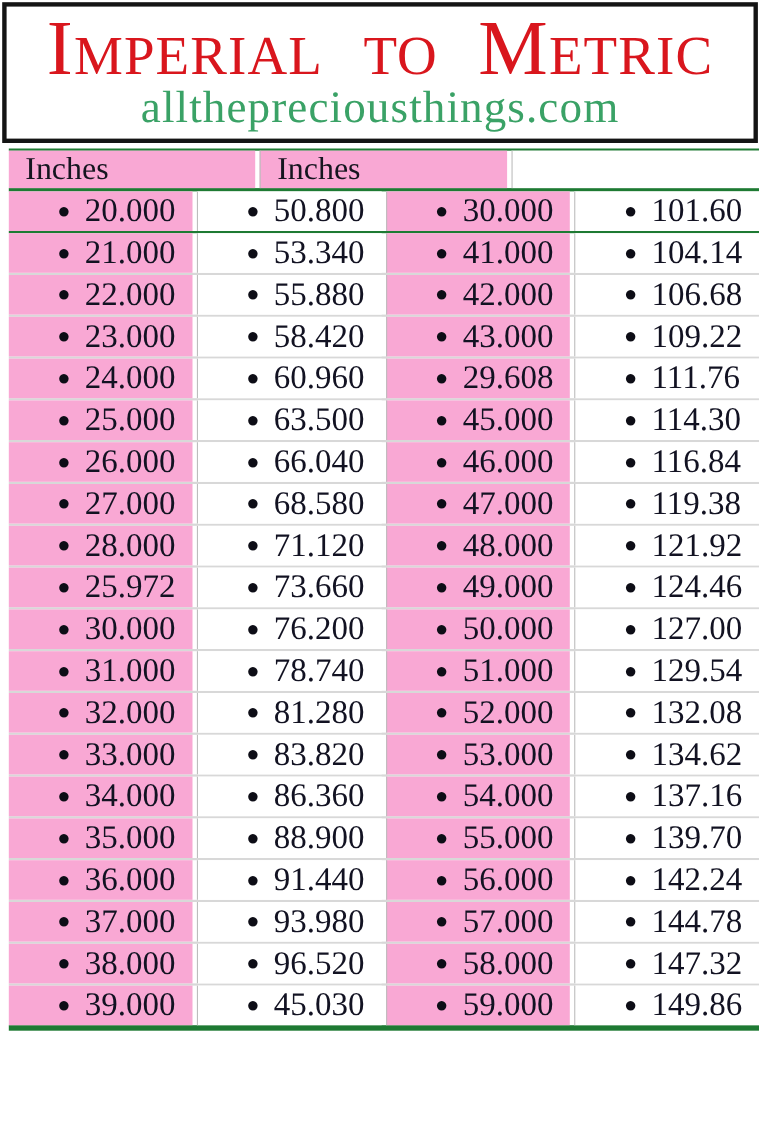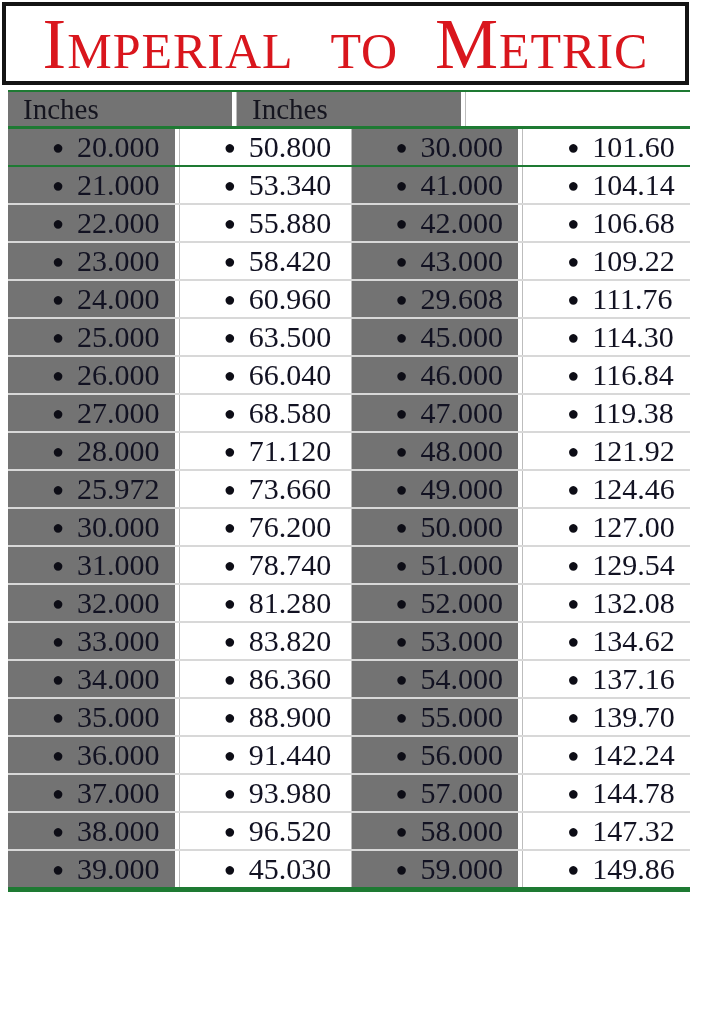--- a/index.html
+++ b/index.html
@@ -95,6 +95,7 @@
 
 <div class="header-box">
   <div class="title-line">Imperial to Metric</div>
+  <div class="website">allthepreciousthings.com</div>
 </div>
 
 <div class="conv-table">

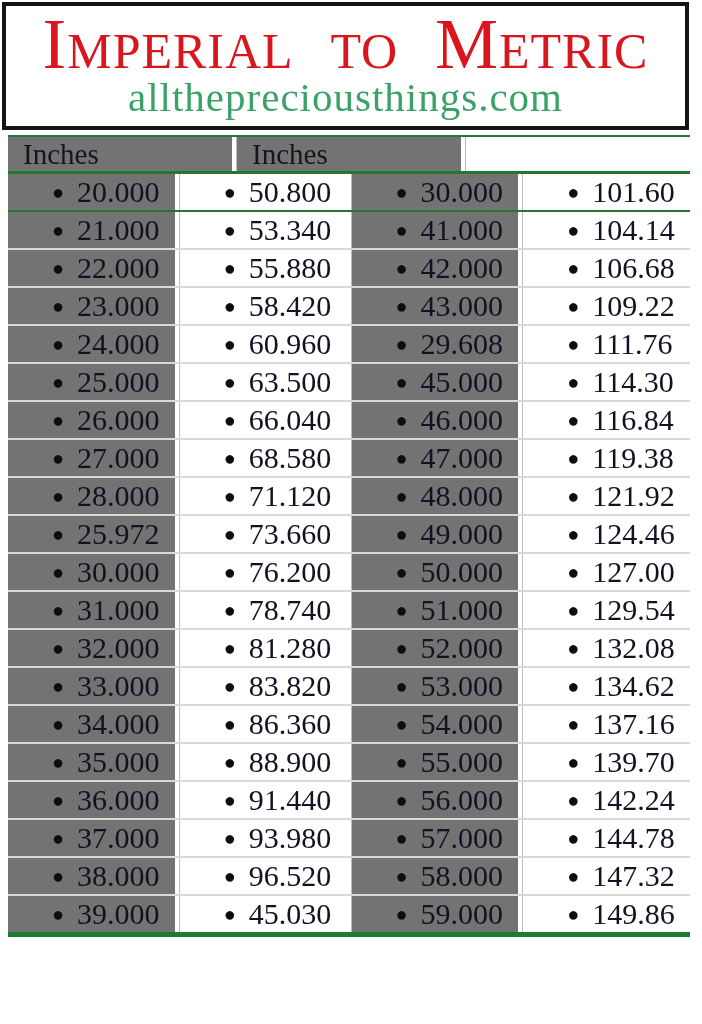--- a/index.html
+++ b/index.html
@@ -73,7 +73,7 @@
     overflow: hidden;
     white-space: nowrap;
   }
-  .t-cell.blue { background: #737373; }
+  .t-cell.blue { background: #f9a8d4; }
   .t-cell + .t-cell {
     border-left: 1px solid #bdbdbd;
     margin-left: 4px;

